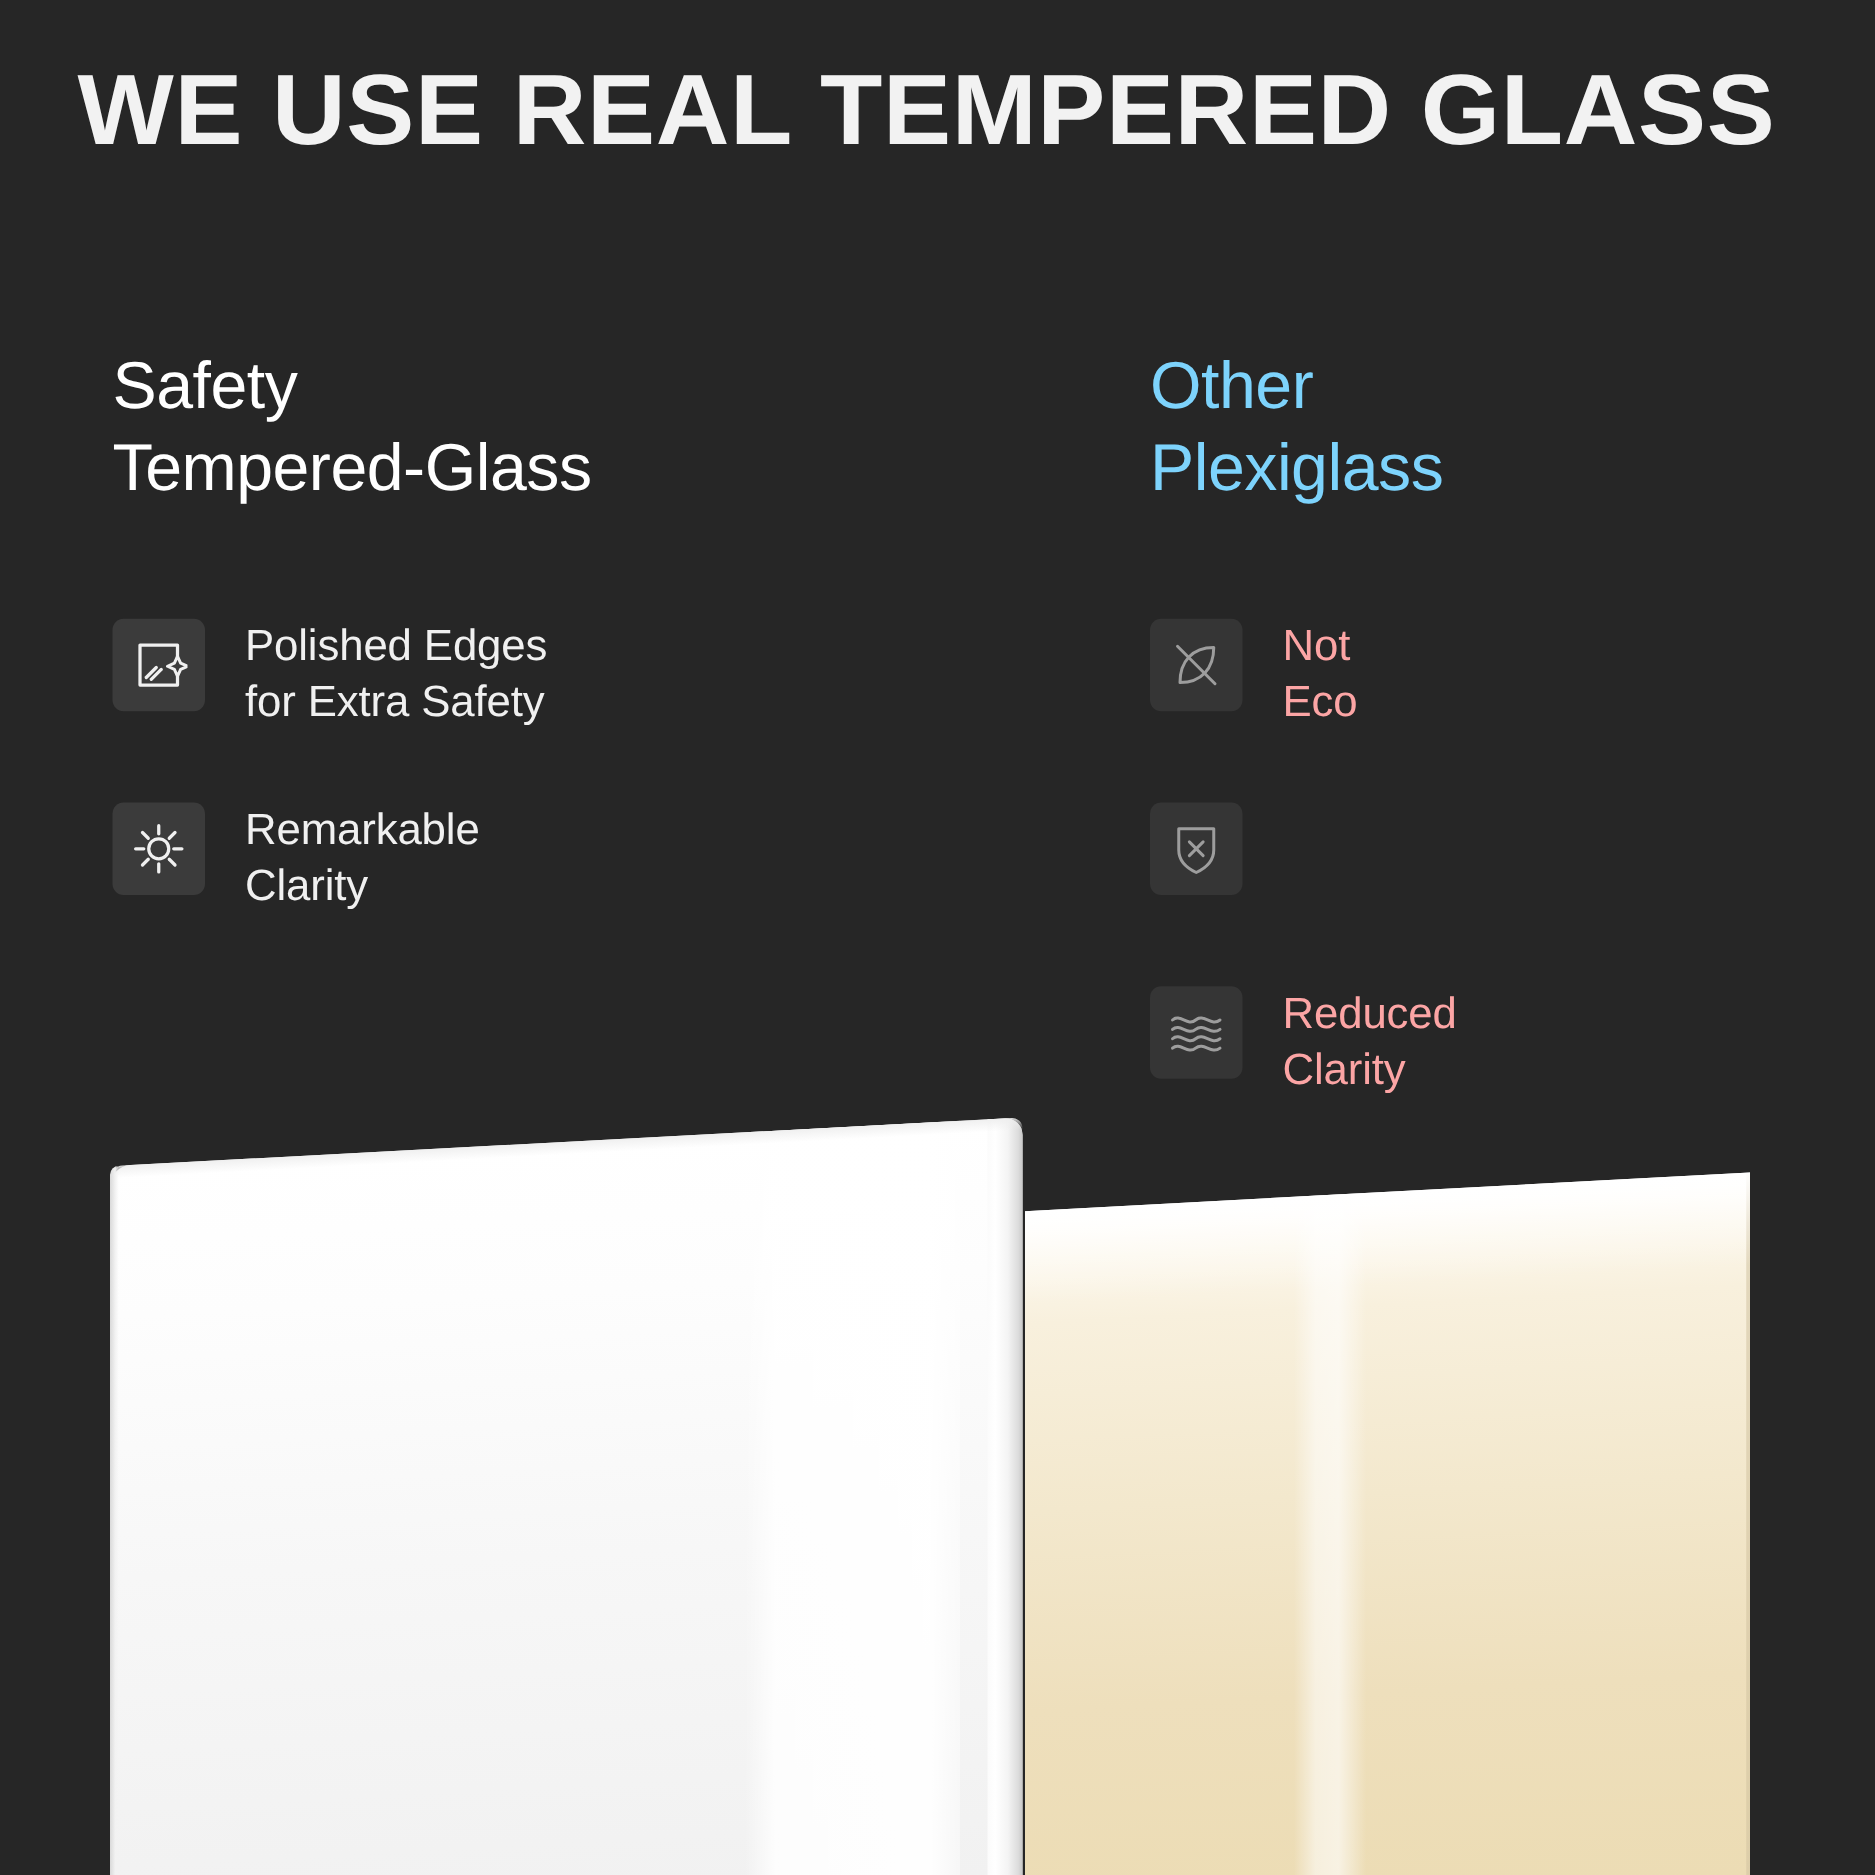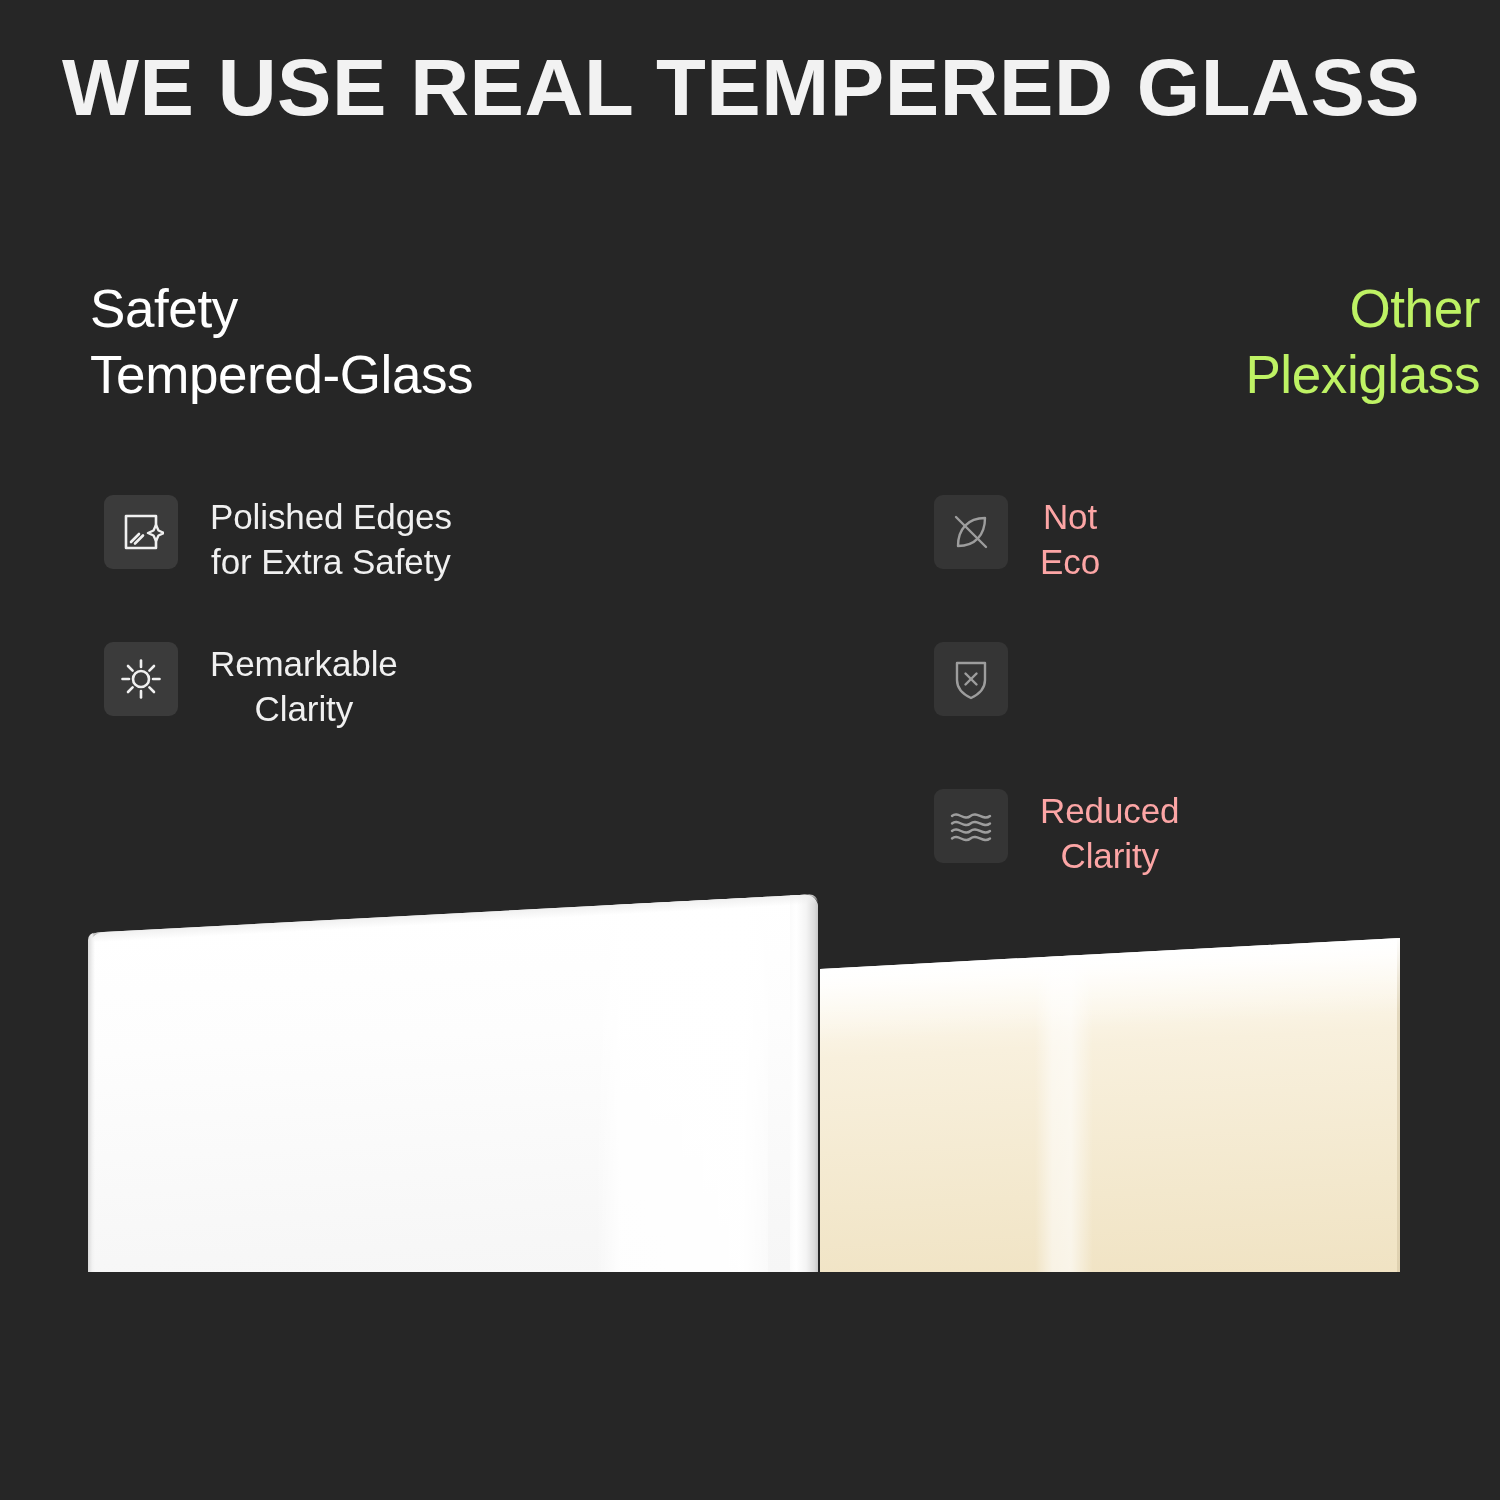--- a/index.html
+++ b/index.html
@@ -10,7 +10,7 @@
   #stage {
     position: relative;
     width: 1500px;
-    height: 1272px;
+    height: 1500px;
     background: #262626;
     overflow: hidden;
     font-family: "Liberation Sans", sans-serif;

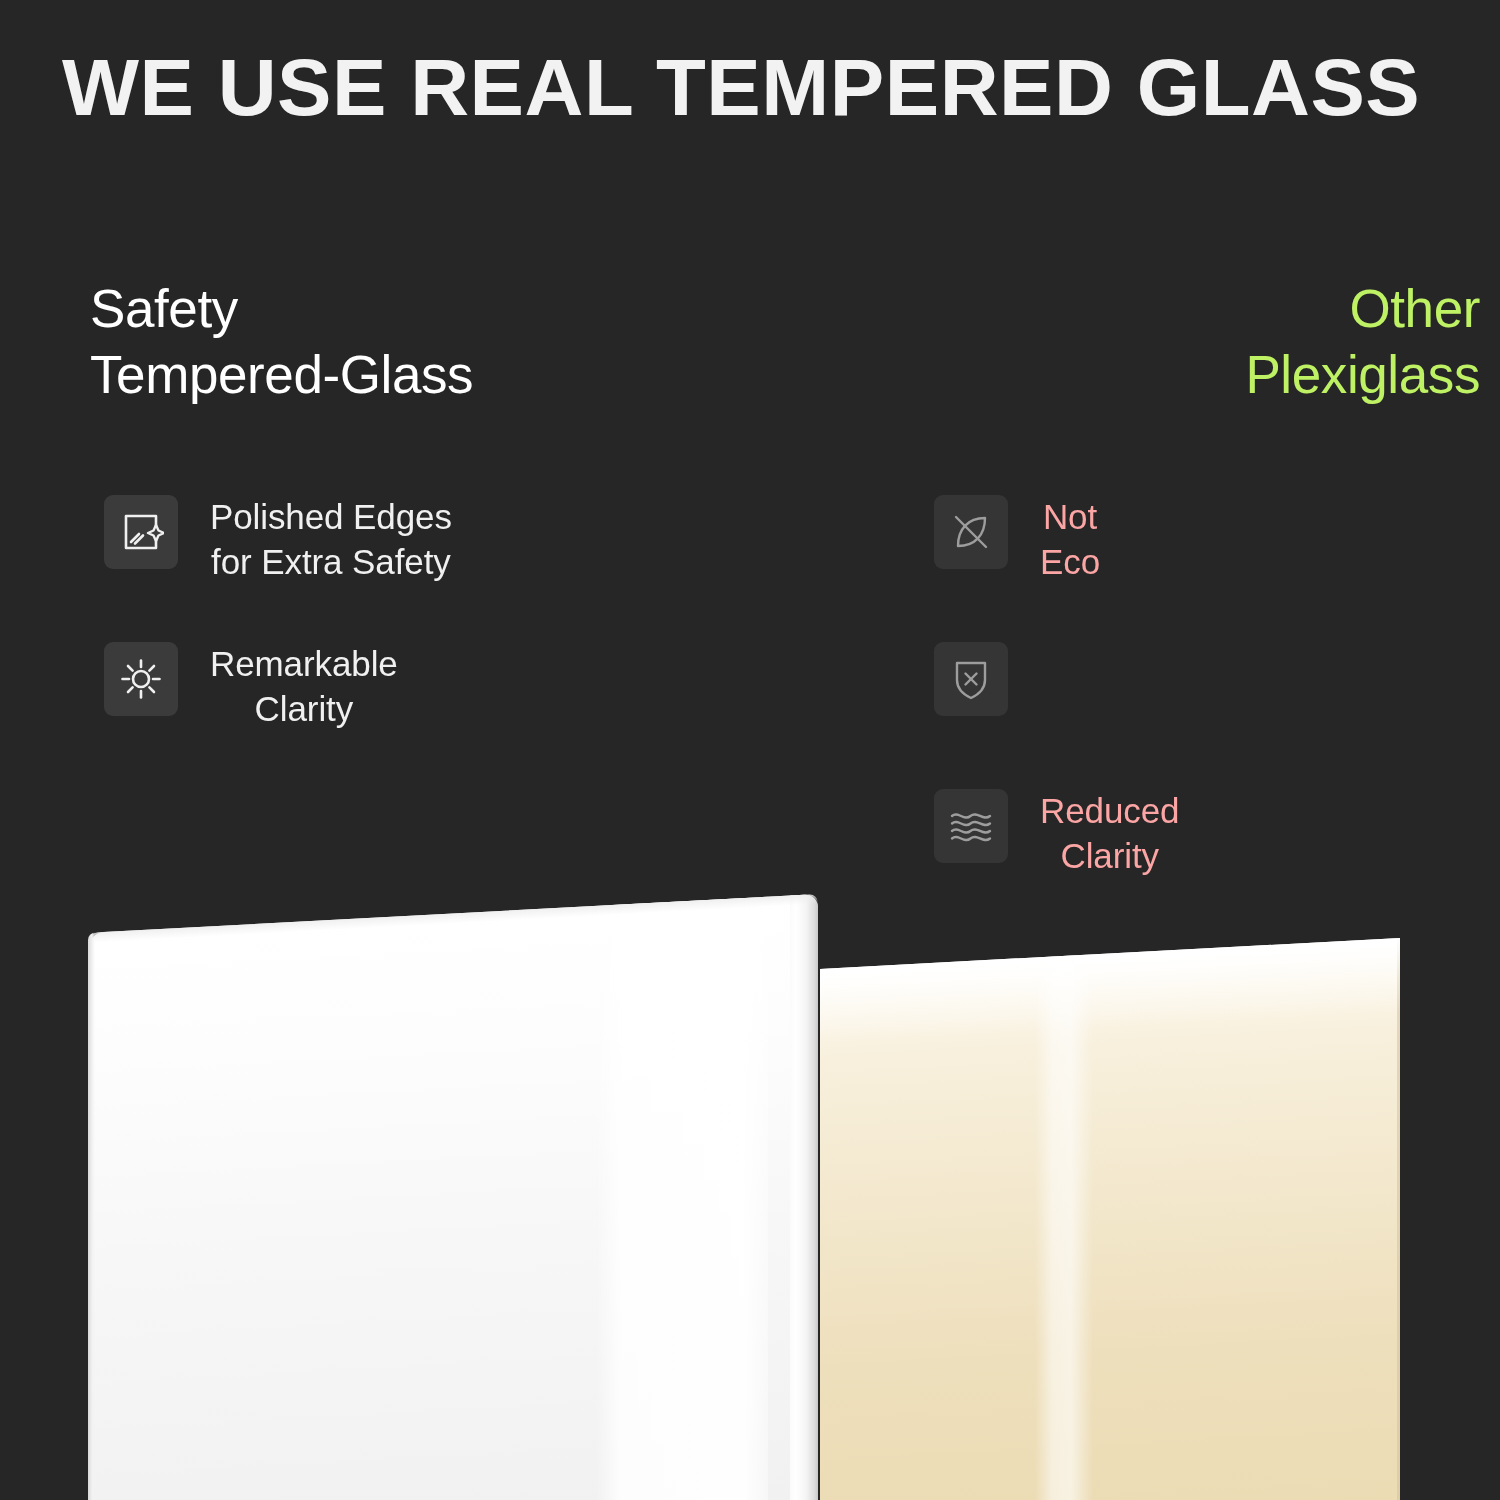--- a/index.html
+++ b/index.html
@@ -52,7 +52,7 @@
     white-space: pre-line;
   }
   #col-left  .col-heading { color: #ffffff; }
-  #col-right .col-heading { color: #bef264; text-align: right; }
+  #col-right .col-heading { color: #7dd3fc; }
 
   
   .features { position: absolute; top: 217px; left: 14px; width: 100%; text-align: center; }

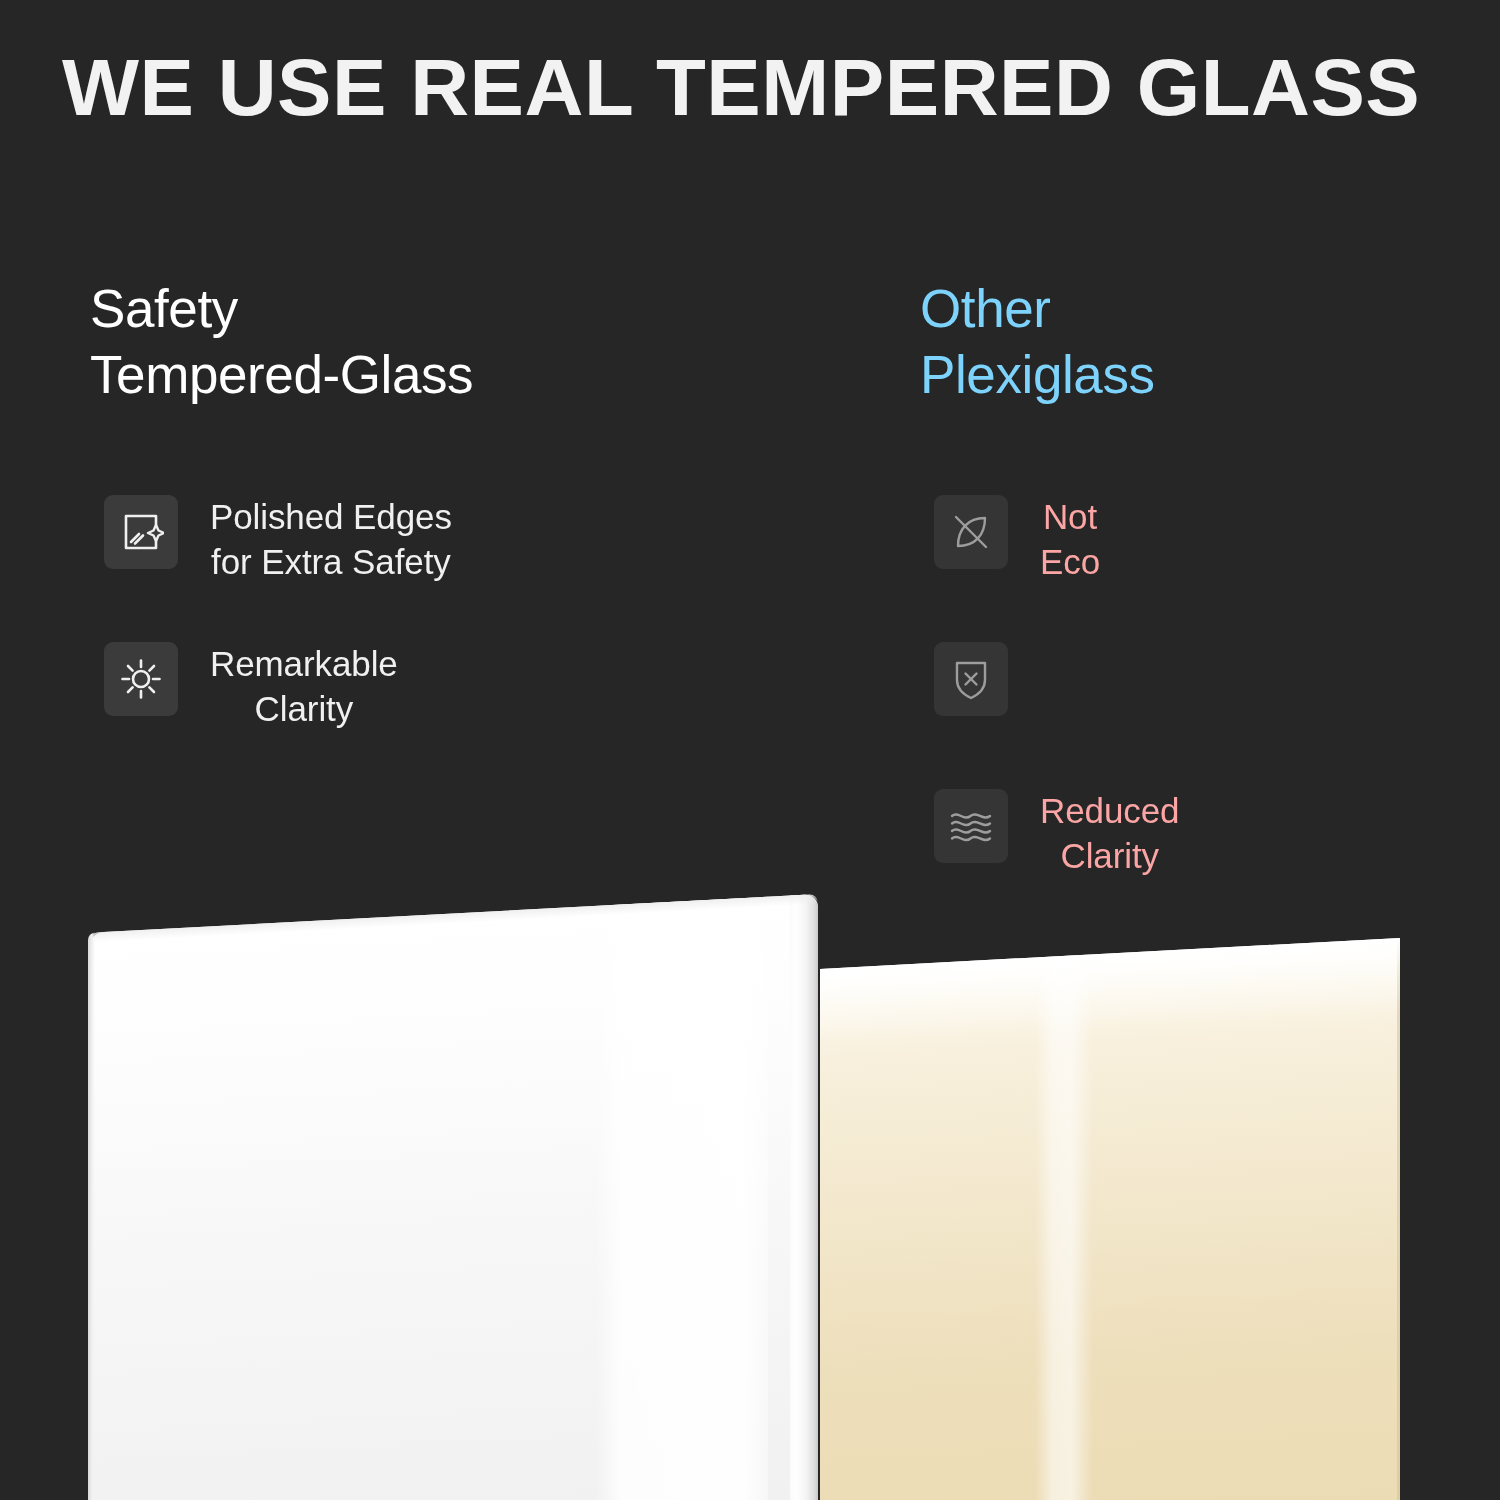--- a/index.html
+++ b/index.html
@@ -55,7 +55,7 @@
   #col-right .col-heading { color: #7dd3fc; }
 
   
-  .features { position: absolute; top: 217px; left: 14px; width: 100%; text-align: center; }
+  .features { position: absolute; top: 217px; left: 0; width: 100%; }
   .feature-row {
     display: flex;
     align-items: flex-start;

